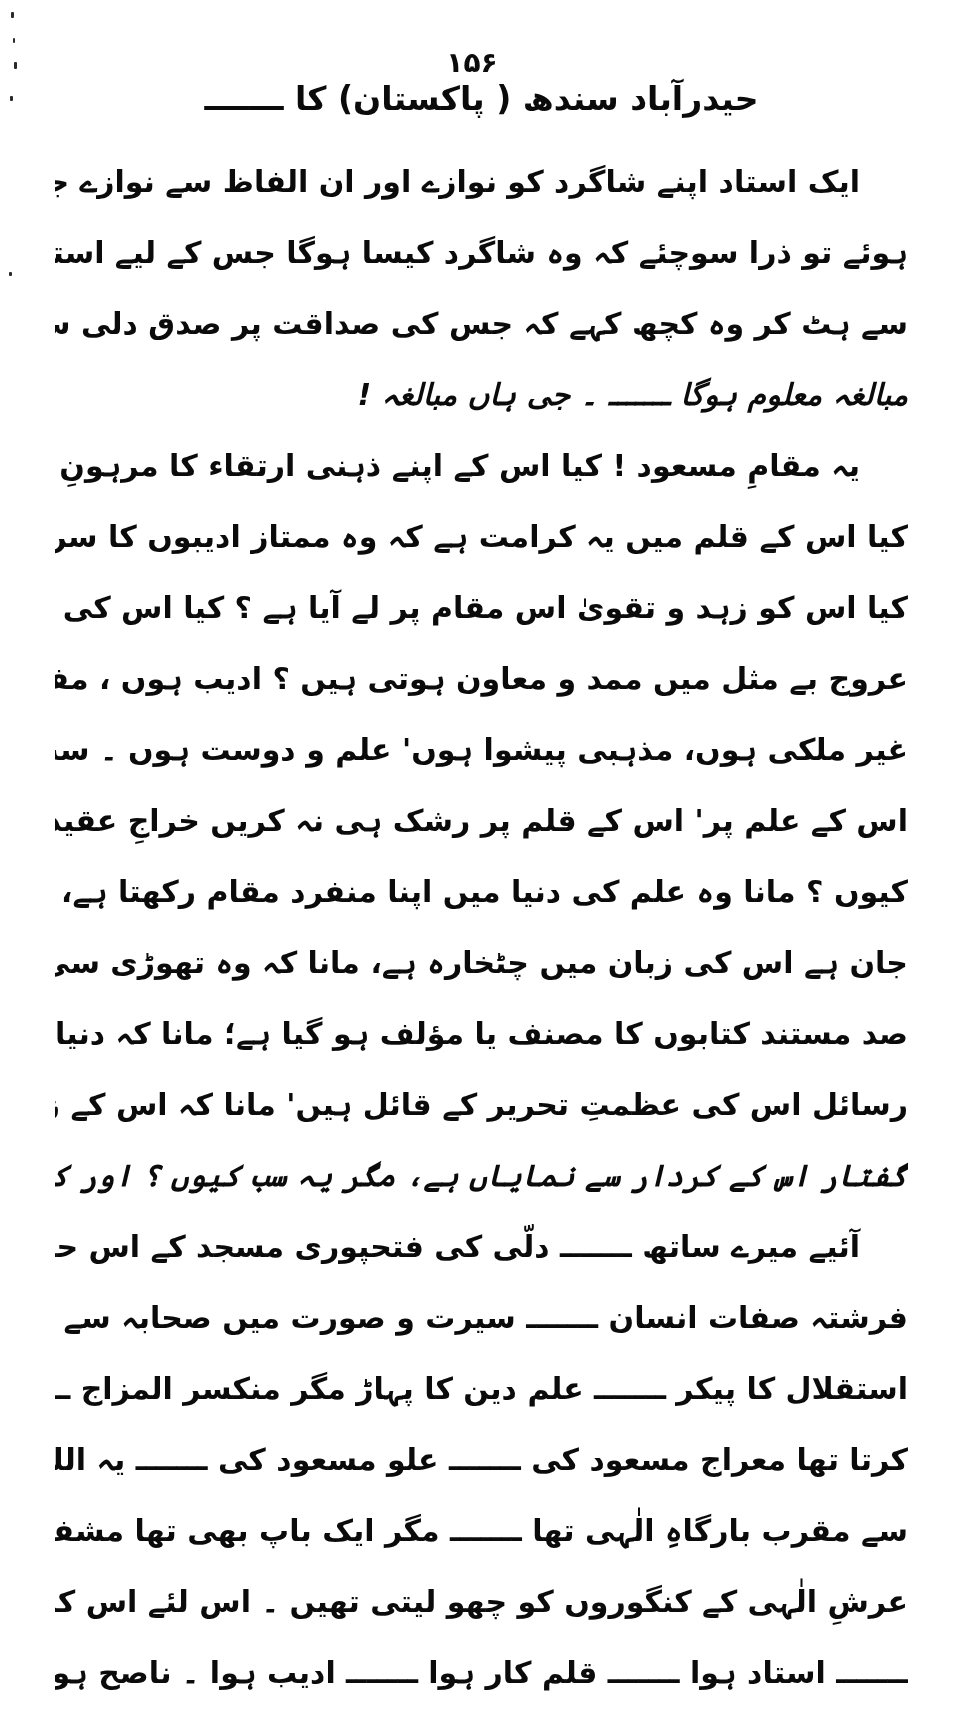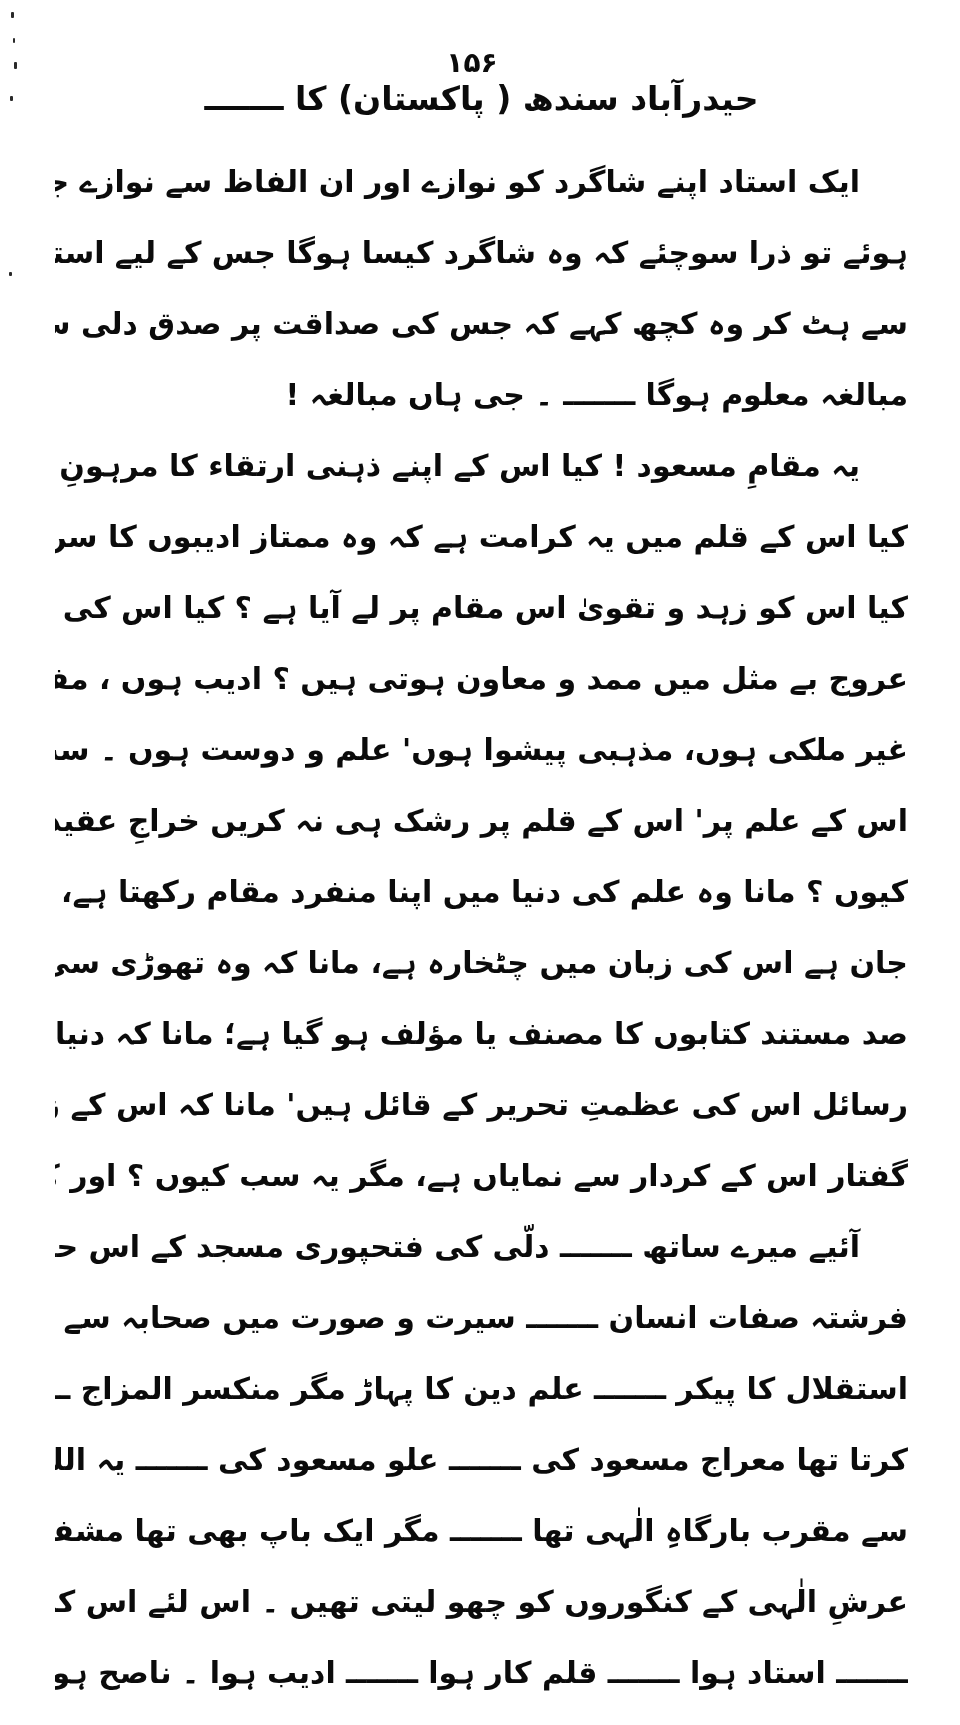--- a/index.html
+++ b/index.html
@@ -72,6 +72,7 @@
   .line.short {
     text-align: right;
     text-align-last: right;
+    font-style: italic;
   }
   .line.indent {
     padding-right: 48px;

